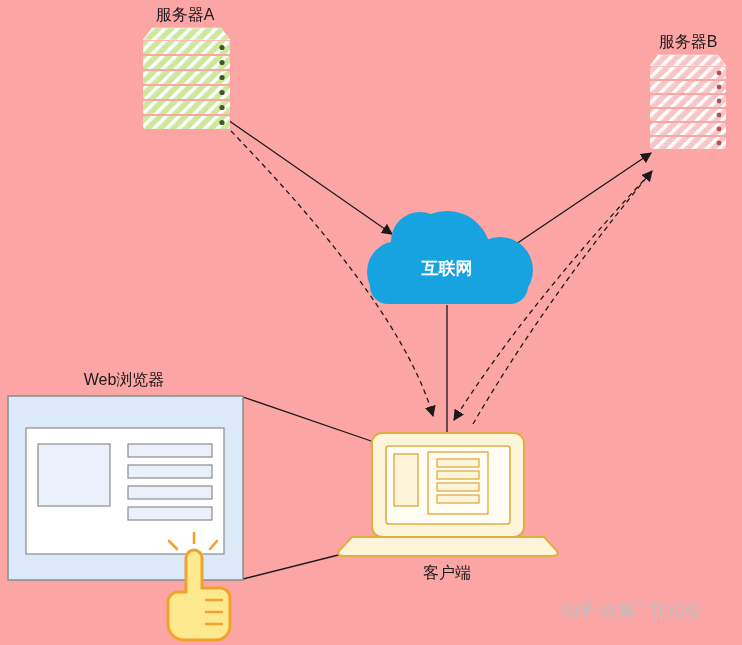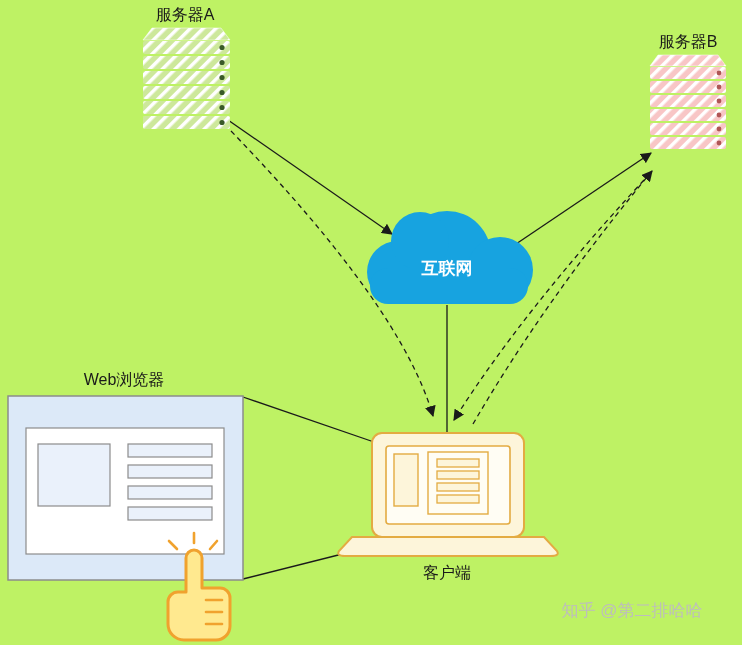--- a/index.html
+++ b/index.html
@@ -6,7 +6,7 @@
   .canvas{
     position:relative;
     width:742px;height:645px;
-    background:#bef264;
+    background:#fca5a5;
     font-family:"Liberation Sans", sans-serif;
     overflow:hidden;
   }

